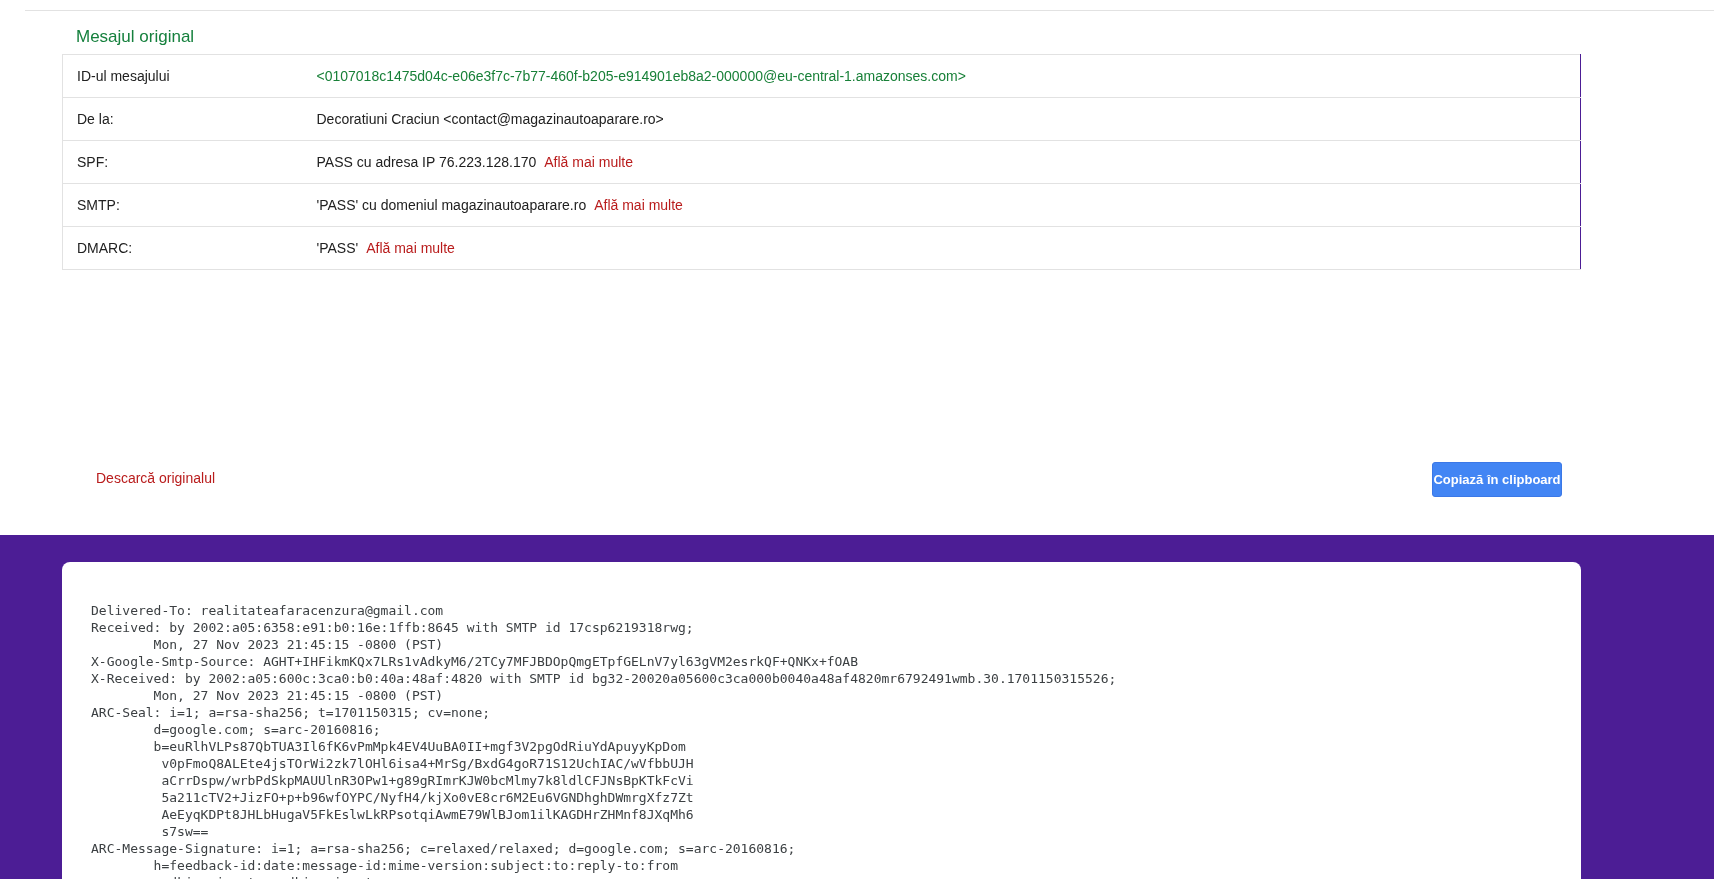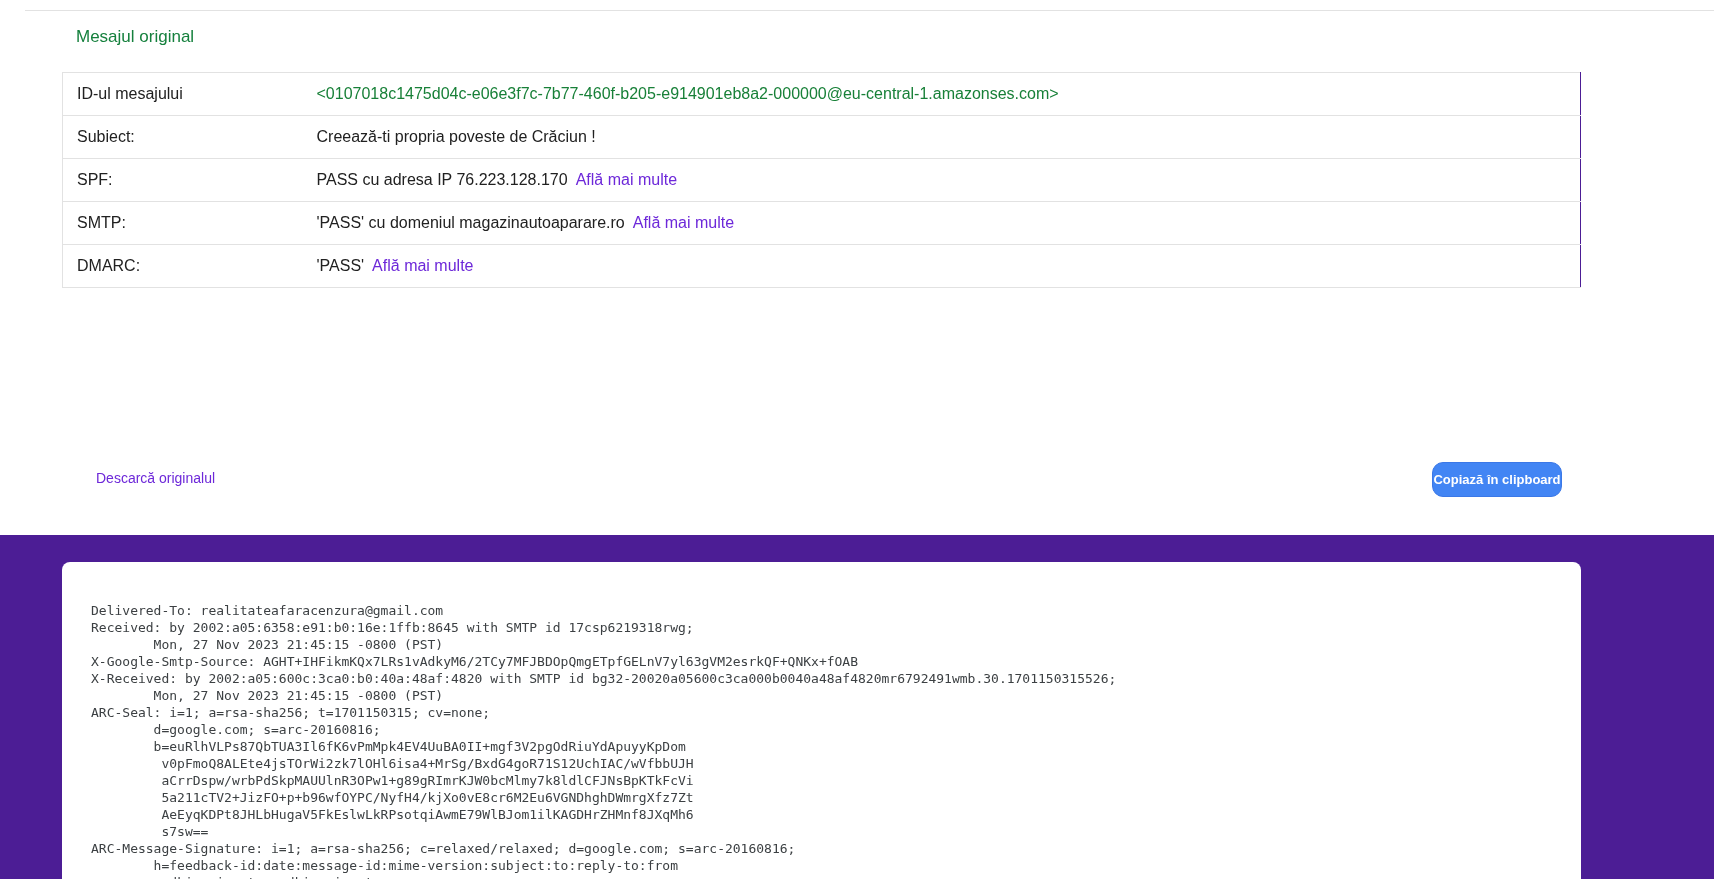--- a/index.html
+++ b/index.html
@@ -8,8 +8,8 @@
   .top-divider { position:absolute; top:10px; left:25px; right:0; border-top:1px solid #e2e2e2; }
   .page-title { position:absolute; top:27px; left:76px; font-size:17px; font-weight:400; color:#15803d; }
 
-  table.headers { position:absolute; top:72px; left:62px; width:1519px;
-                  border-collapse:collapse; font-size:16px; }
+  table.headers { position:absolute; top:54px; left:62px; width:1519px;
+                  border-collapse:collapse; font-size:14px; }
   table.headers td { border-top:1px solid #e2e2e2; border-bottom:1px solid #e2e2e2; height:43px; vertical-align:middle; }
   table.headers tr td:first-child  { border-left:1px solid #e2e2e2; width:253px; padding-left:14px; }
   table.headers tr td:last-child   { border-right:1px solid #4c1d95; padding-left:1px; }

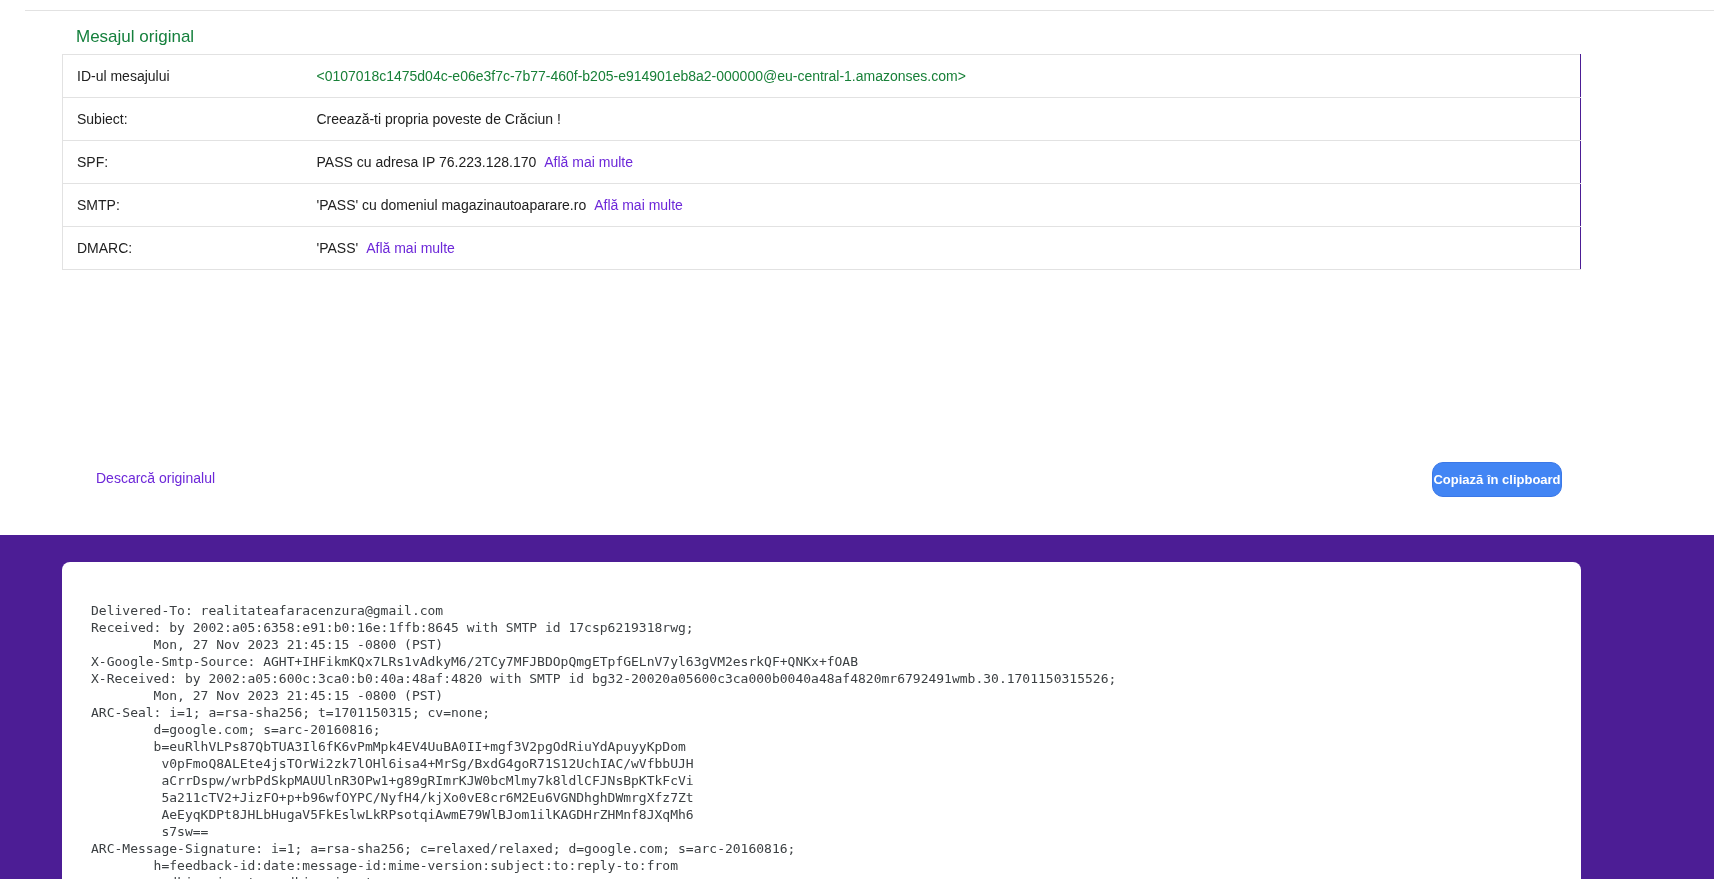--- a/index.html
+++ b/index.html
@@ -42,6 +42,10 @@
       <tr>
     <td>ID-ul mesajului</td>
     <td><span class="msgid">&lt;0107018c1475d04c-e06e3f7c-7b77-460f-b205-e914901eb8a2-000000@eu-central-1.amazonses.com&gt;</span></td>
+  </tr>
+  <tr>
+    <td>De la:</td>
+    <td>Decoratiuni Craciun &lt;contact@magazinautoaparare.ro&gt;</td>
   </tr>
   <tr>
     <td>Subiect:</td>

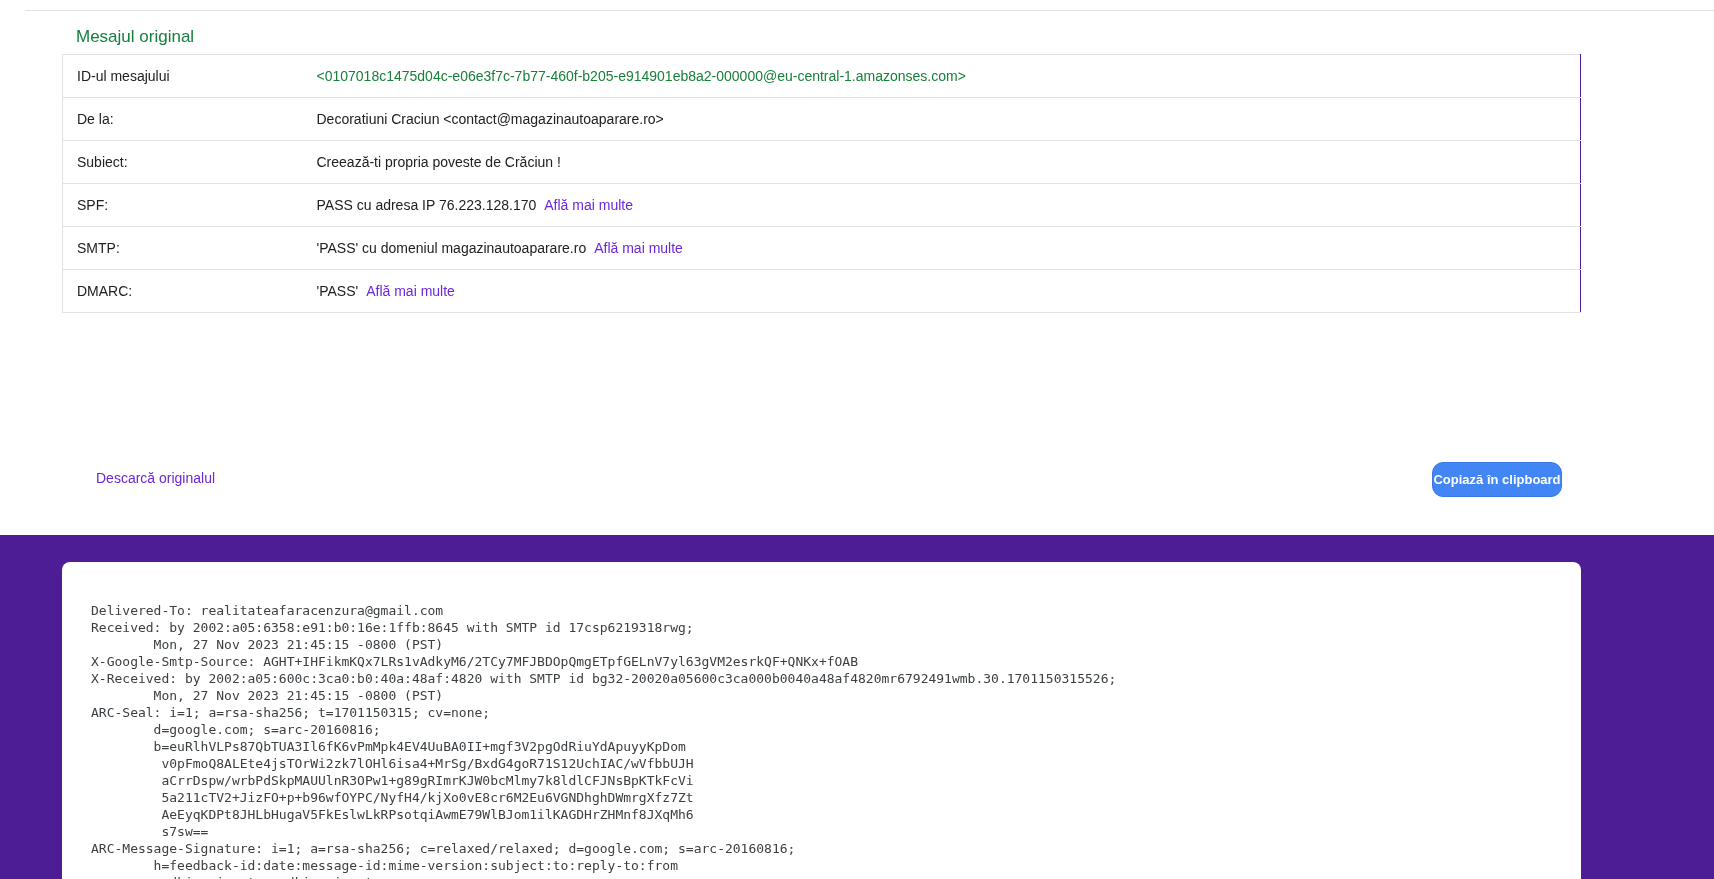--- a/index.html
+++ b/index.html
@@ -48,10 +48,6 @@
     <td>Decoratiuni Craciun &lt;contact@magazinautoaparare.ro&gt;</td>
   </tr>
   <tr>
-    <td>Subiect:</td>
-    <td>Creează-ti propria poveste de Crăciun !</td>
-  </tr>
-  <tr>
     <td>SPF:</td>
     <td>
       <span>PASS cu adresa IP 76.223.128.170</span><a class="link learn-more">Află mai multe</a>

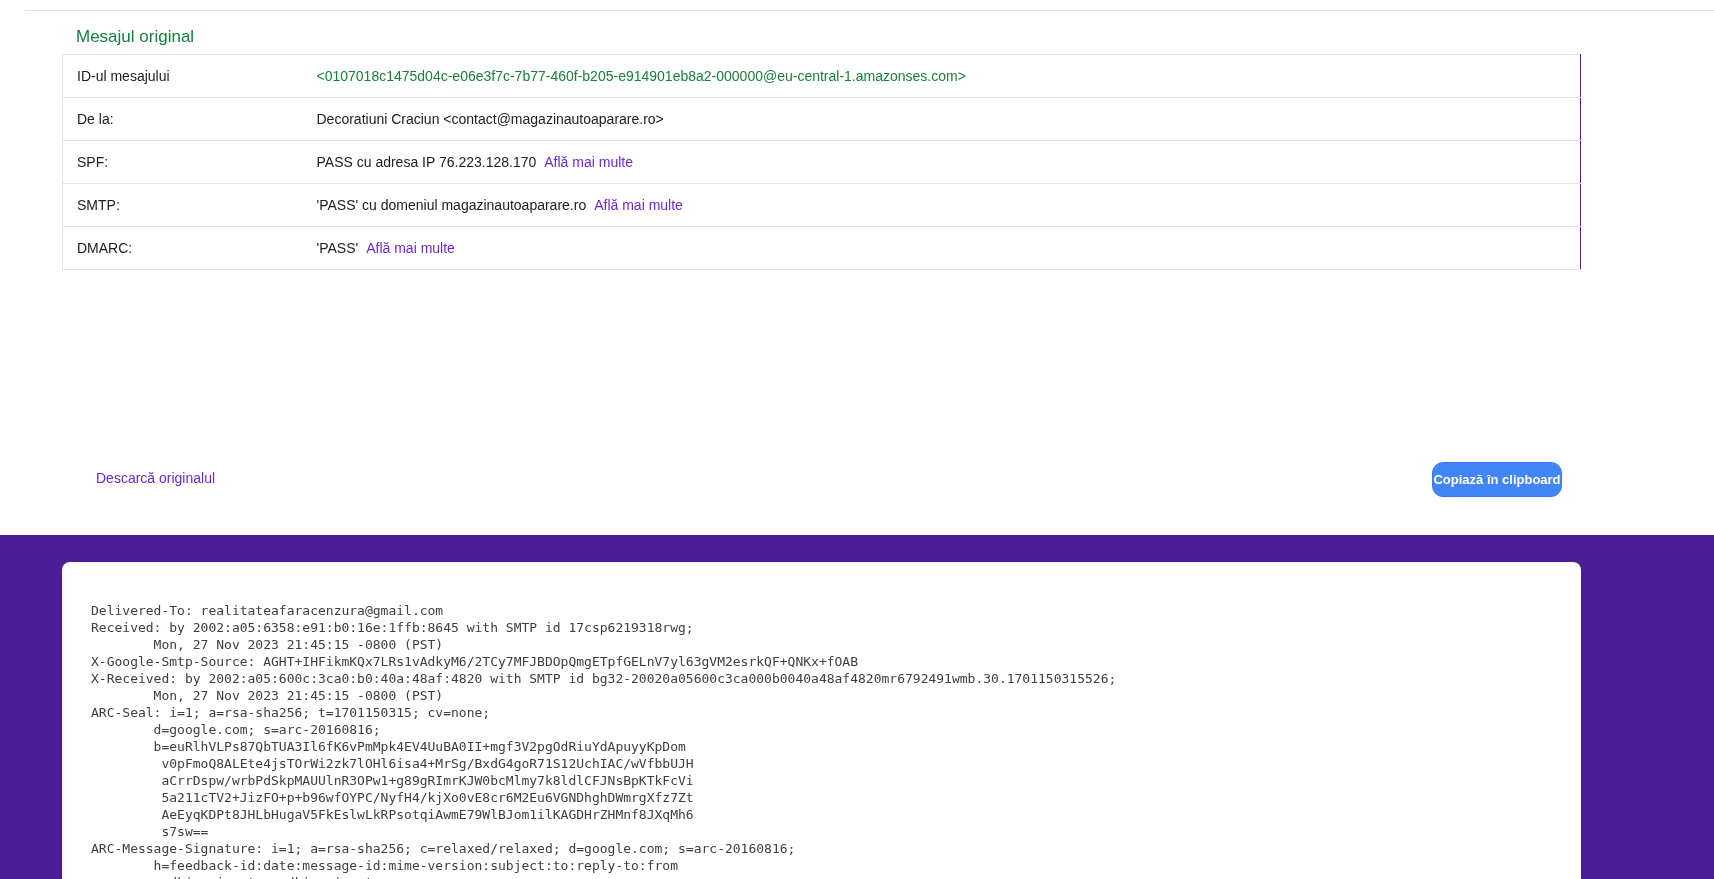--- a/index.html
+++ b/index.html
@@ -14,7 +14,7 @@
   table.headers tr td:first-child  { border-left:1px solid #e2e2e2; width:253px; padding-left:14px; }
   table.headers tr td:last-child   { border-right:1px solid #4c1d95; padding-left:1px; }
   .msgid { color:#188038; }
-  a.link { color:#6d28d9; text-decoration:none; cursor:pointer; }
+  a.link { color:#b91c1c; text-decoration:none; cursor:pointer; }
   .learn-more { margin-left:8px; }
 
   .download-link { position:absolute; top:470px; left:96px; font-size:14px; }

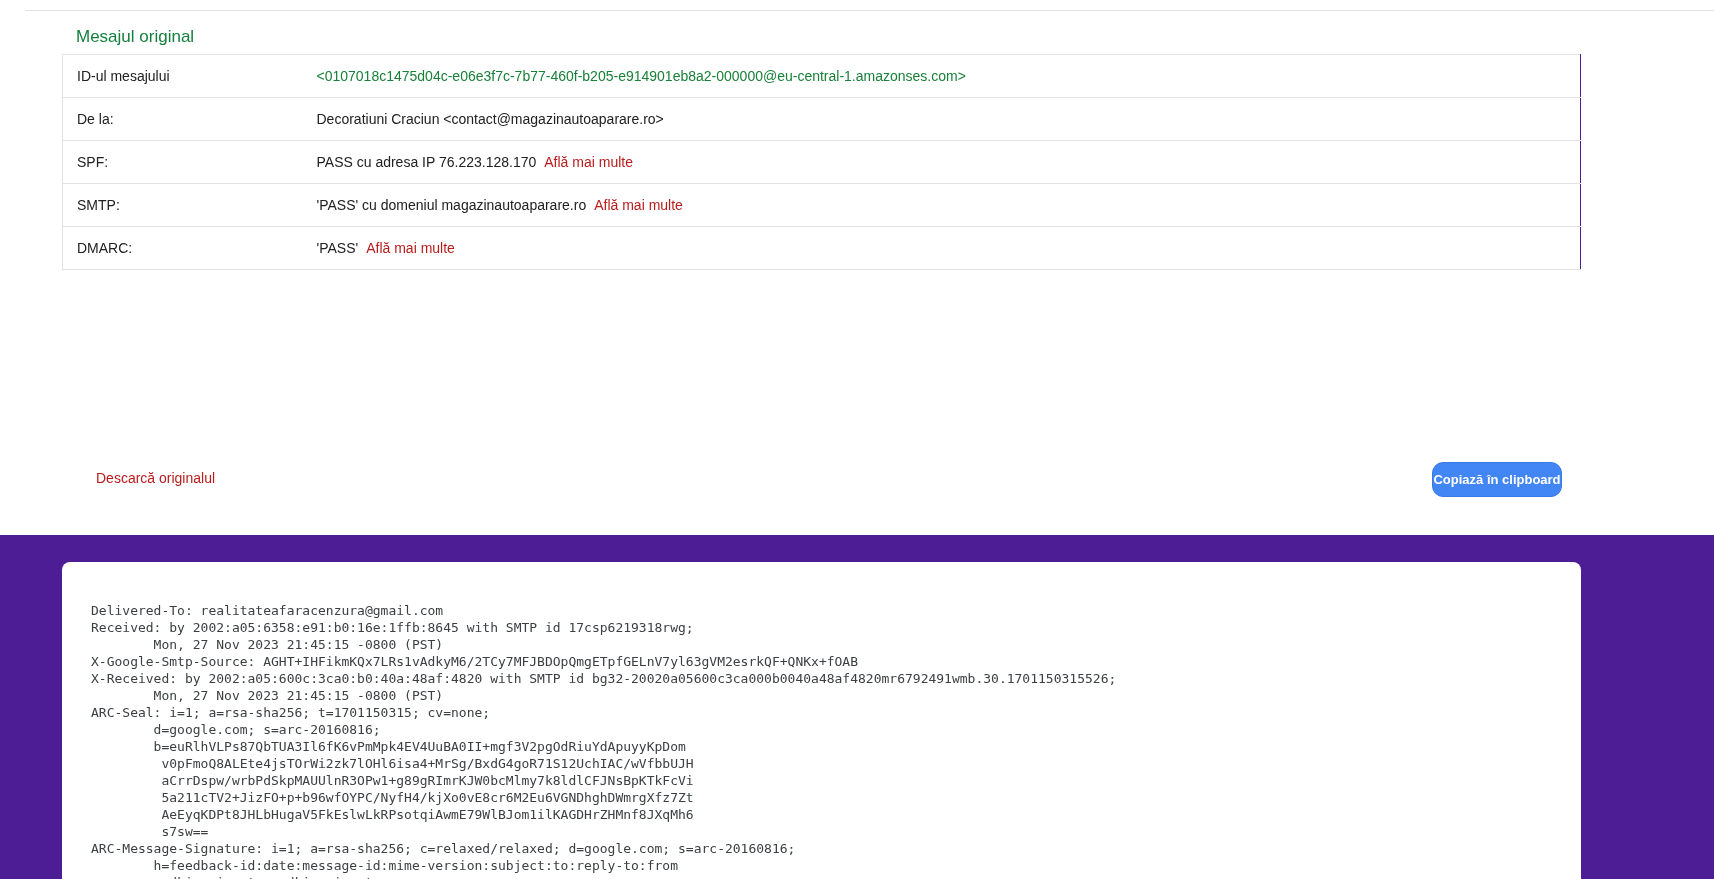--- a/index.html
+++ b/index.html
@@ -20,7 +20,7 @@
   .download-link { position:absolute; top:470px; left:96px; font-size:14px; }
   .copy-btn { position:absolute; top:462px; left:1432px; width:130px; height:35px;
               background:#4285f4; color:#ffffff; font-family:"Liberation Sans", sans-serif;
-              font-size:13px; font-weight:bold; border:1px solid #3b78e7; border-radius:11px;
+              font-size:13px; font-weight:bold; border:1px solid #3b78e7; border-radius:3px;
               cursor:pointer; }
 
   .raw-section { position:absolute; top:535px; left:0; right:0; bottom:0; background:#4c1d95; }

